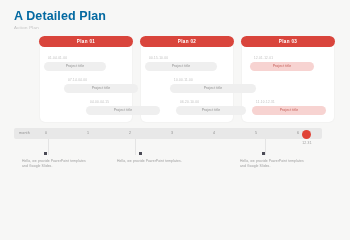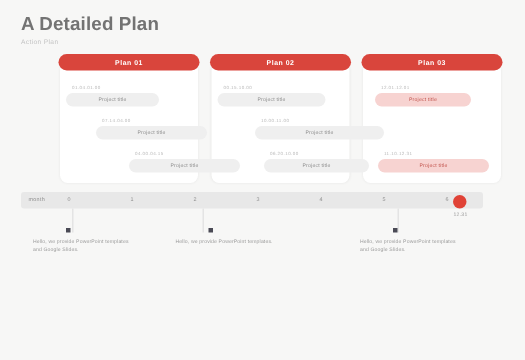--- a/index.html
+++ b/index.html
@@ -29,7 +29,7 @@
   #slide-title {
     font-size: 12.5px;
     font-weight: bold;
-    color: #737373;
+    color: #0369a1;
     letter-spacing: .1px;
     line-height: 14px;
     white-space: nowrap;

